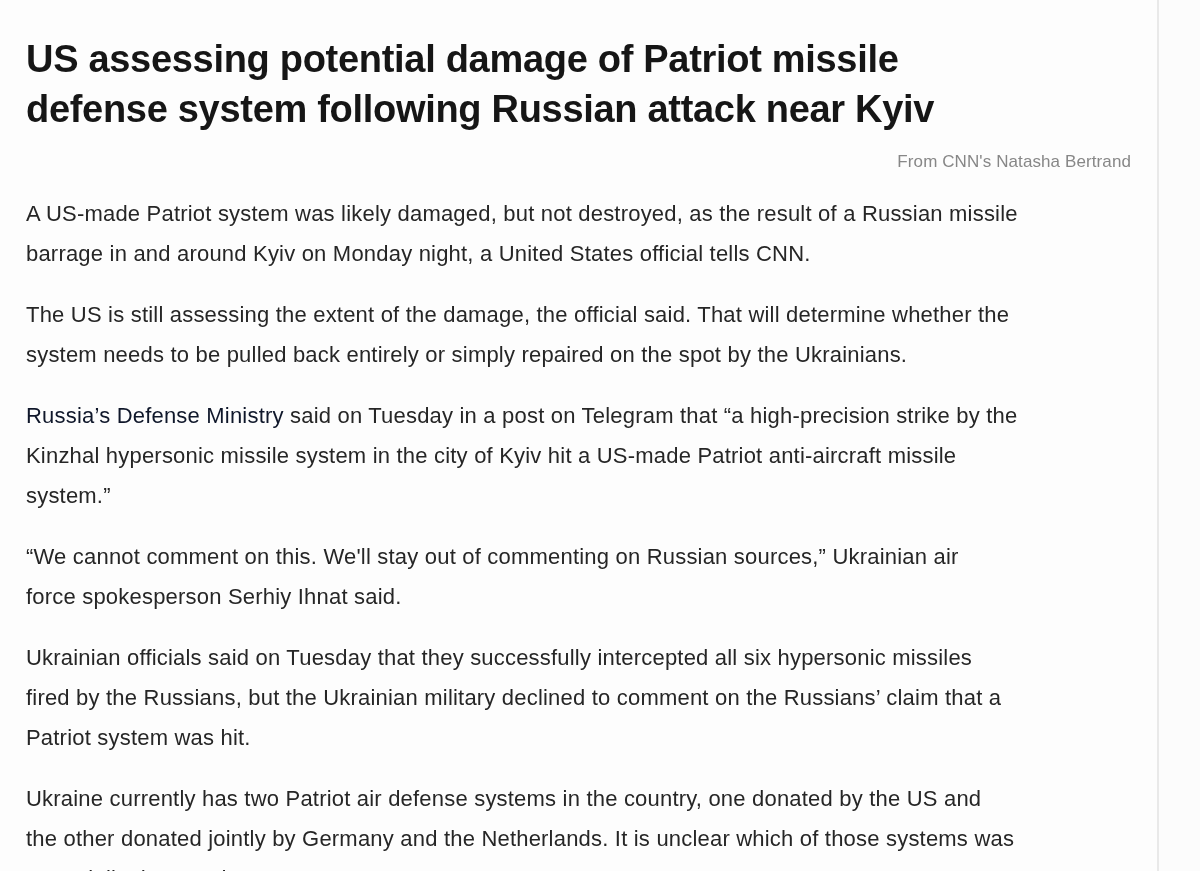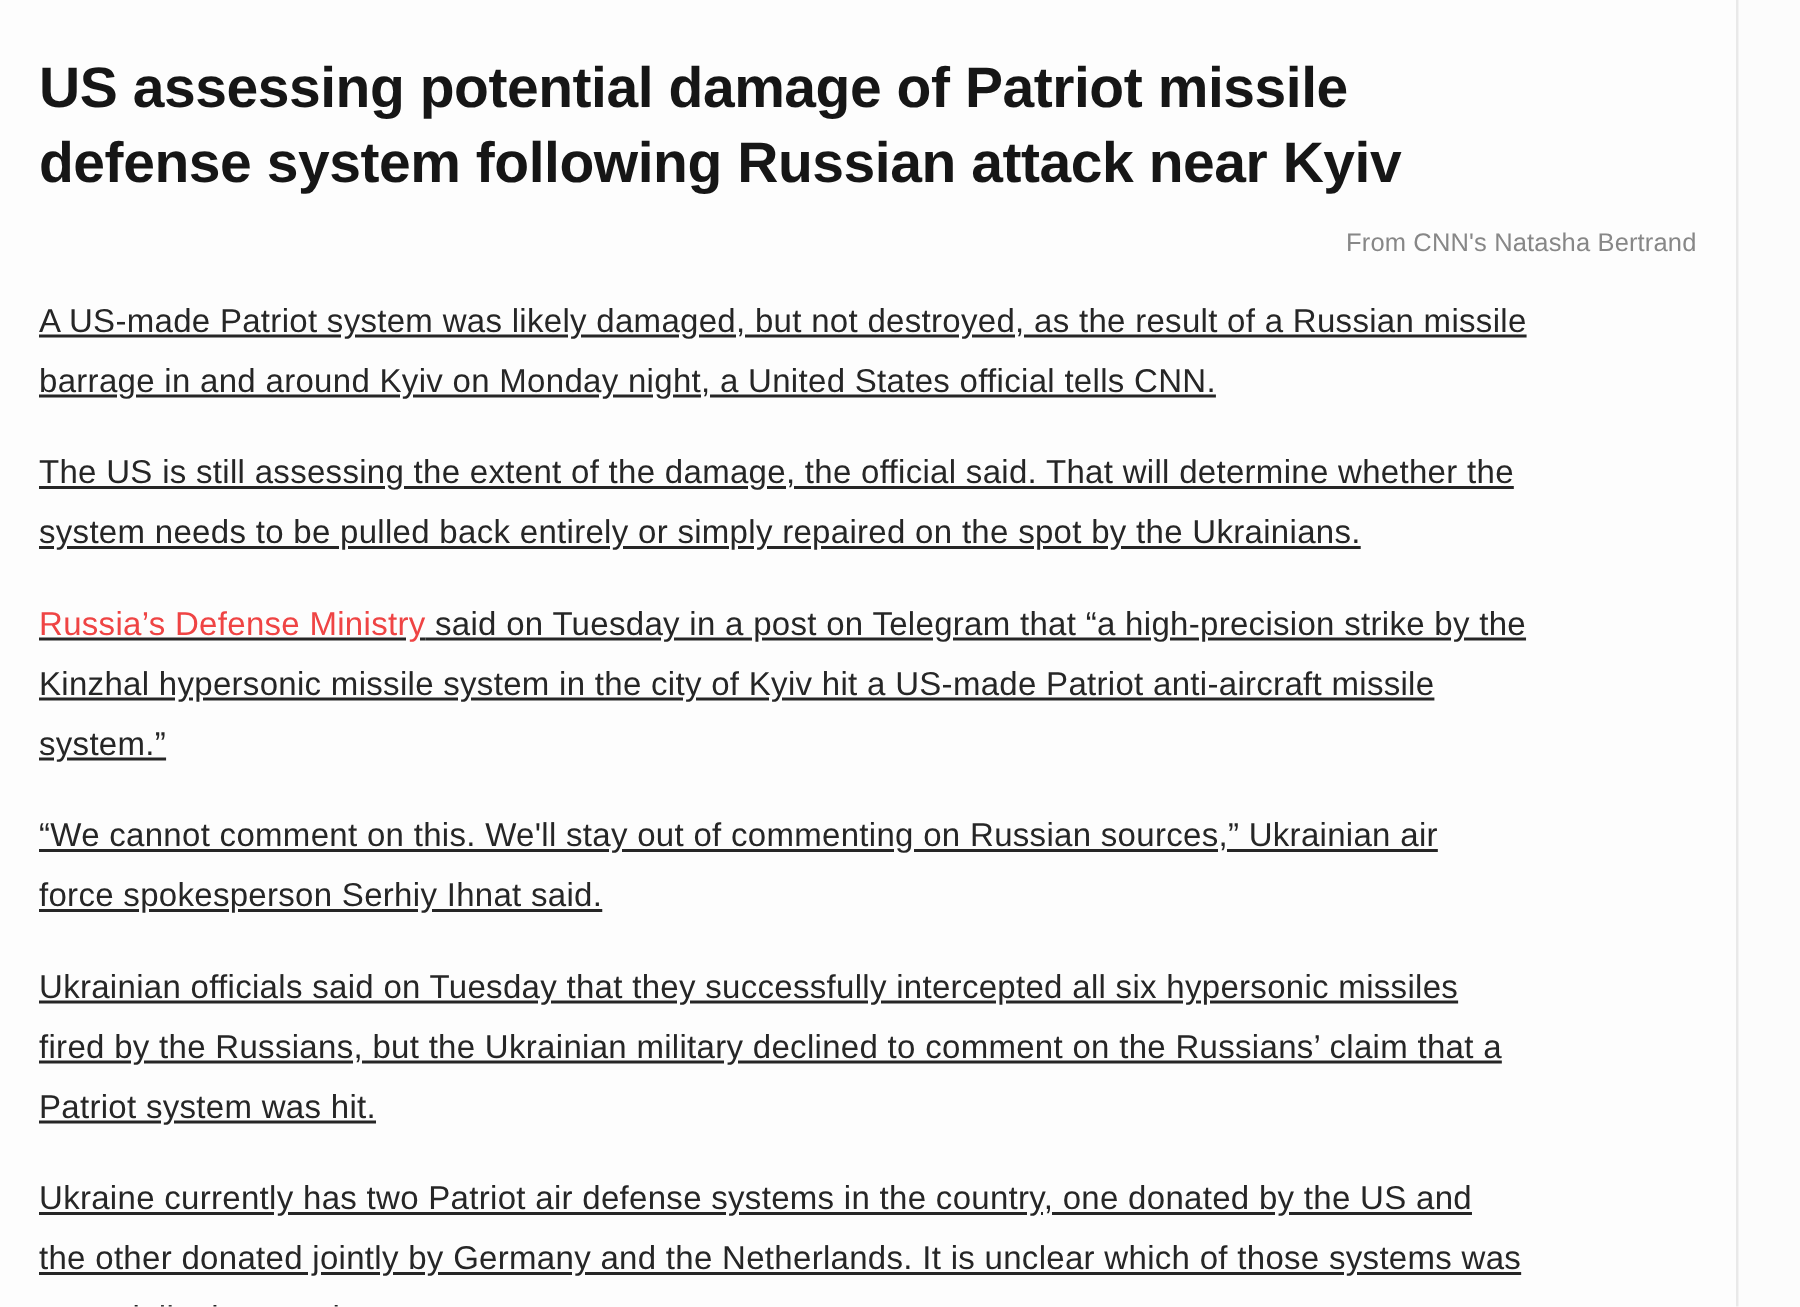--- a/index.html
+++ b/index.html
@@ -45,7 +45,6 @@
     letter-spacing: 0.2px;
     color: #262626;
     white-space: pre-line;
-    text-decoration: underline;
   }
   a.inline-link {
     color: #ef4444;

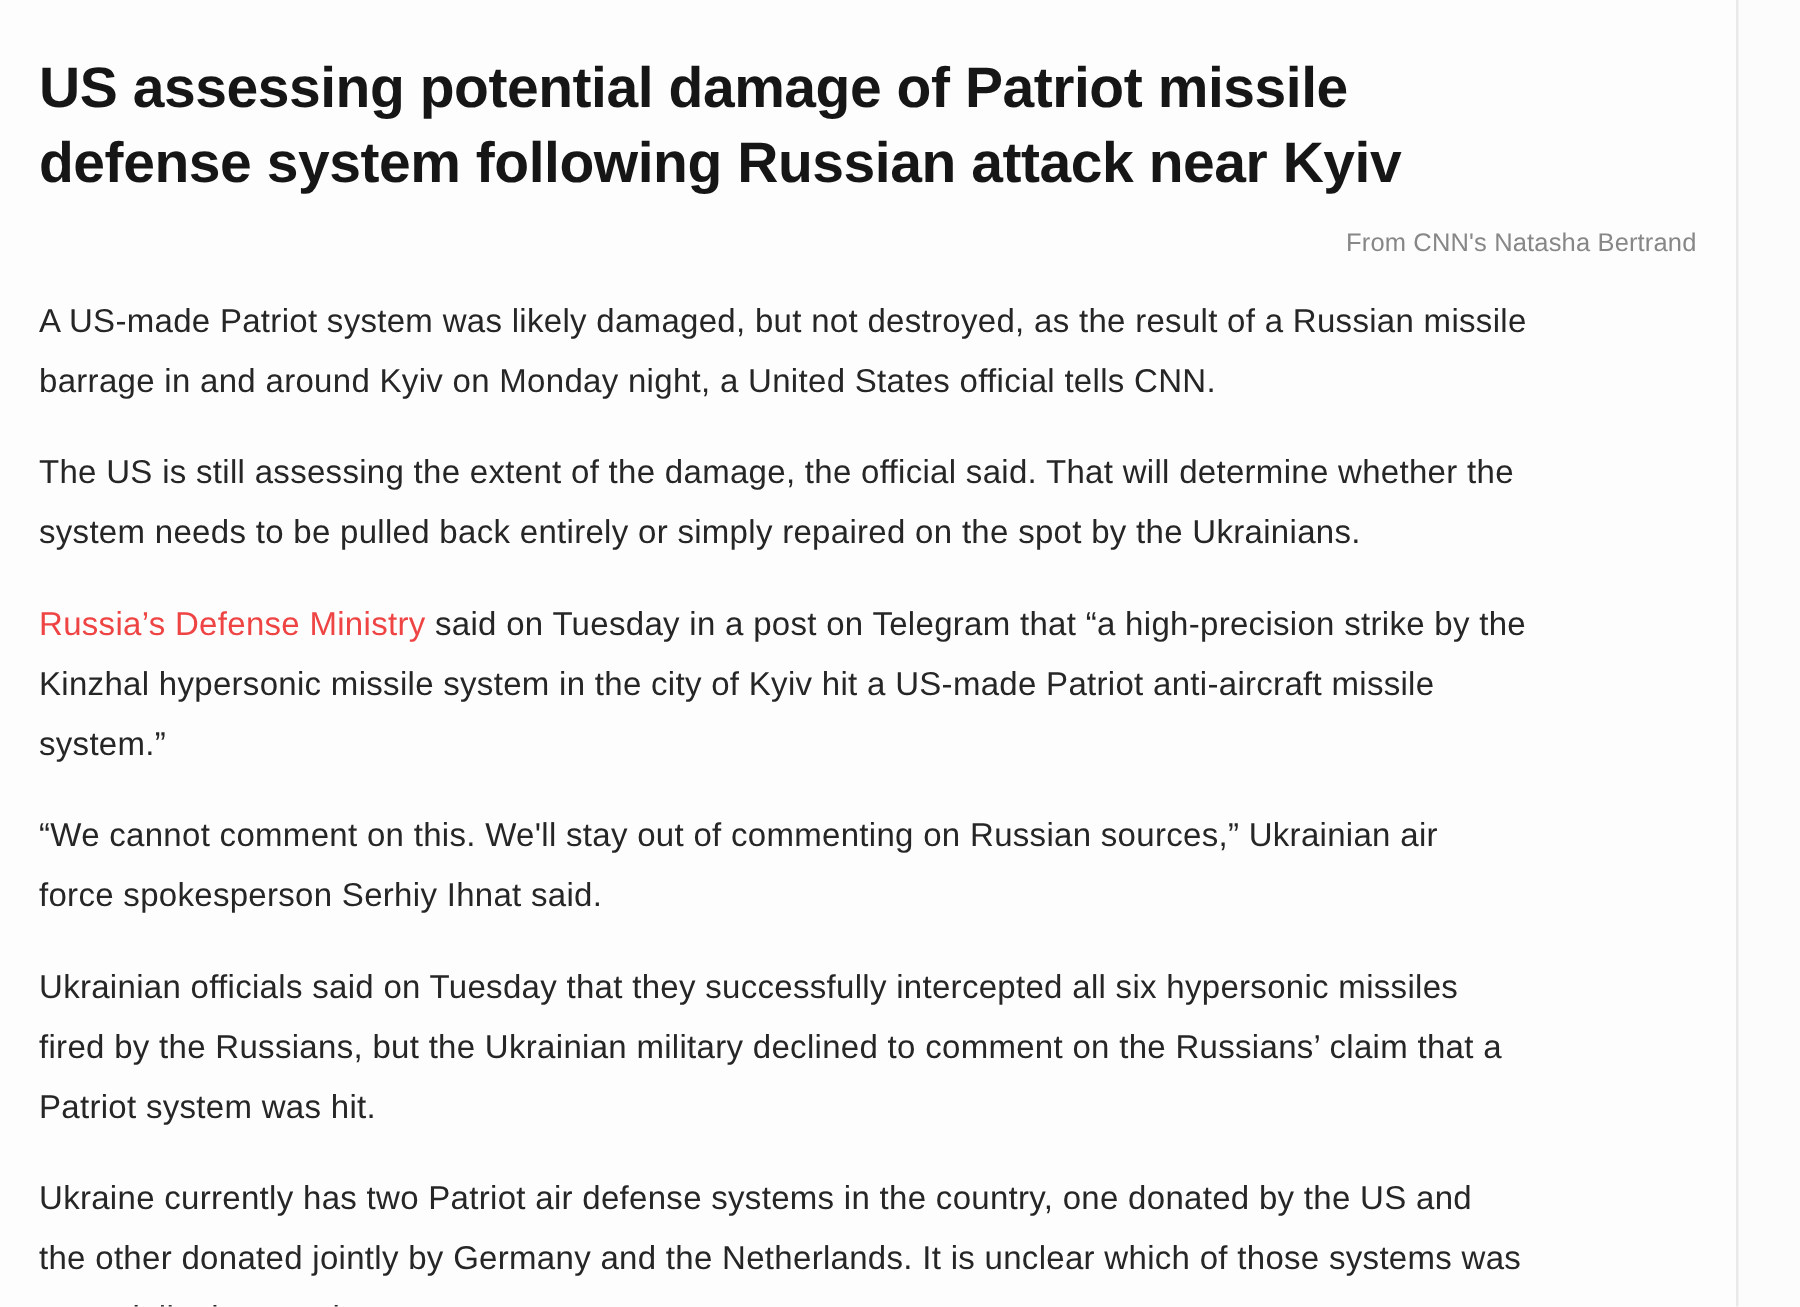--- a/index.html
+++ b/index.html
@@ -47,7 +47,7 @@
     white-space: pre-line;
   }
   a.inline-link {
-    color: #ef4444;
+    color: #0f172a;
     text-decoration: none;
     cursor: pointer;
   }

